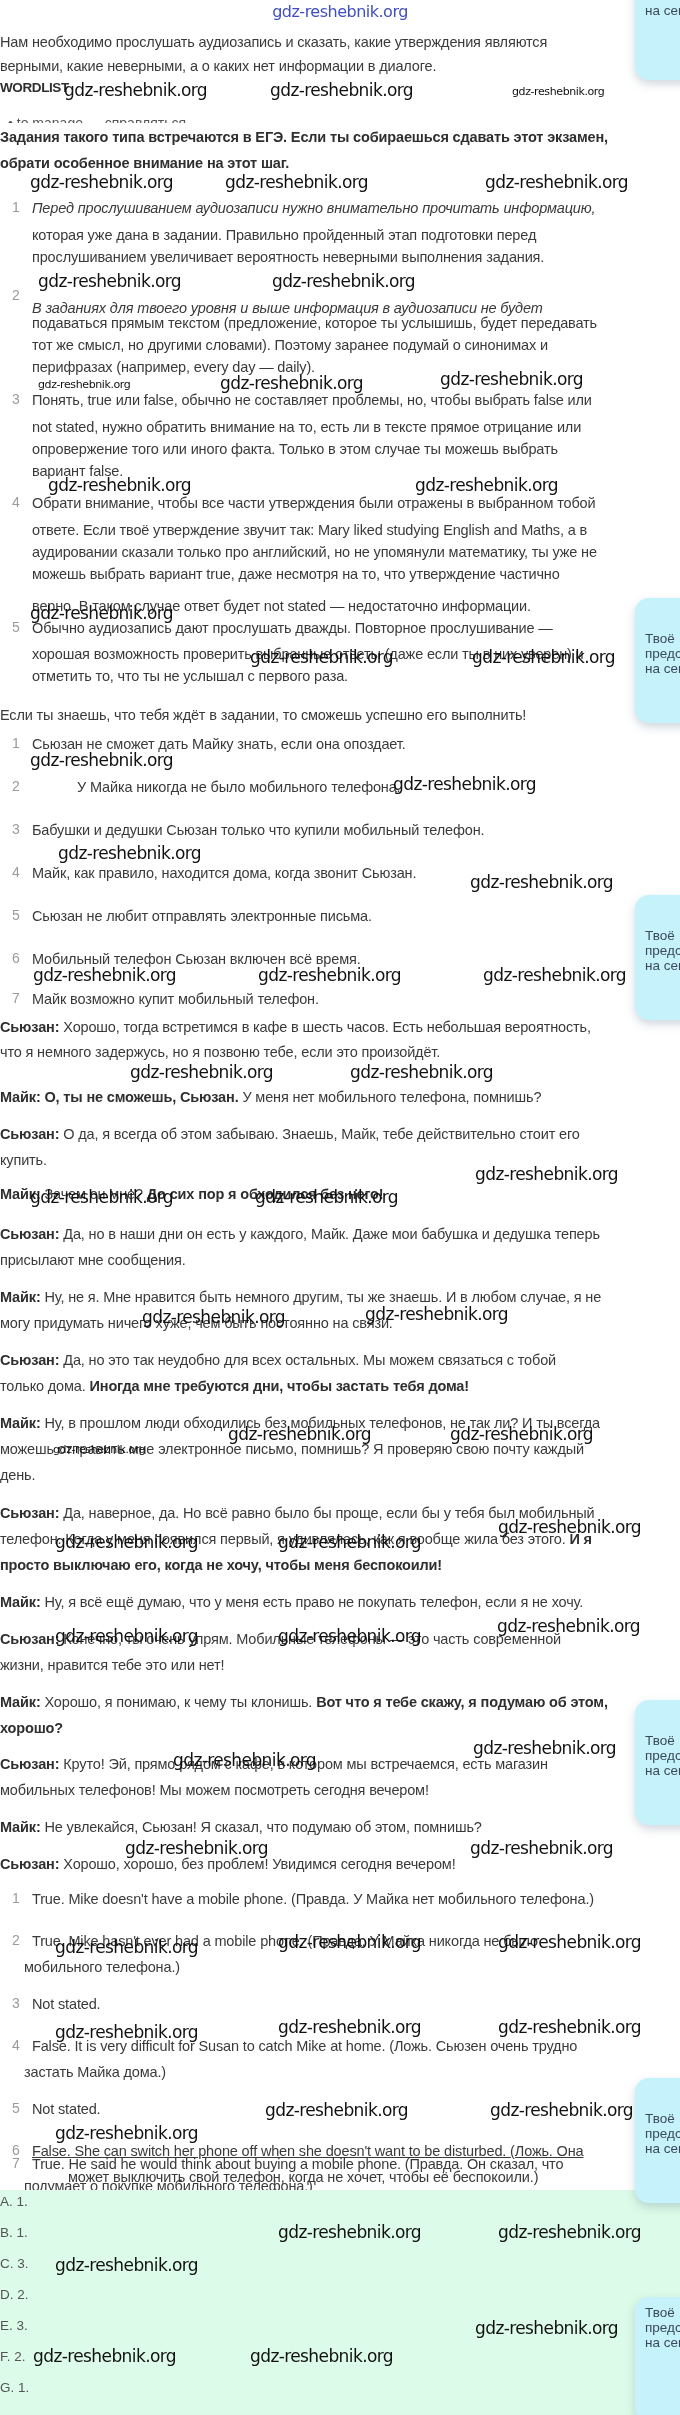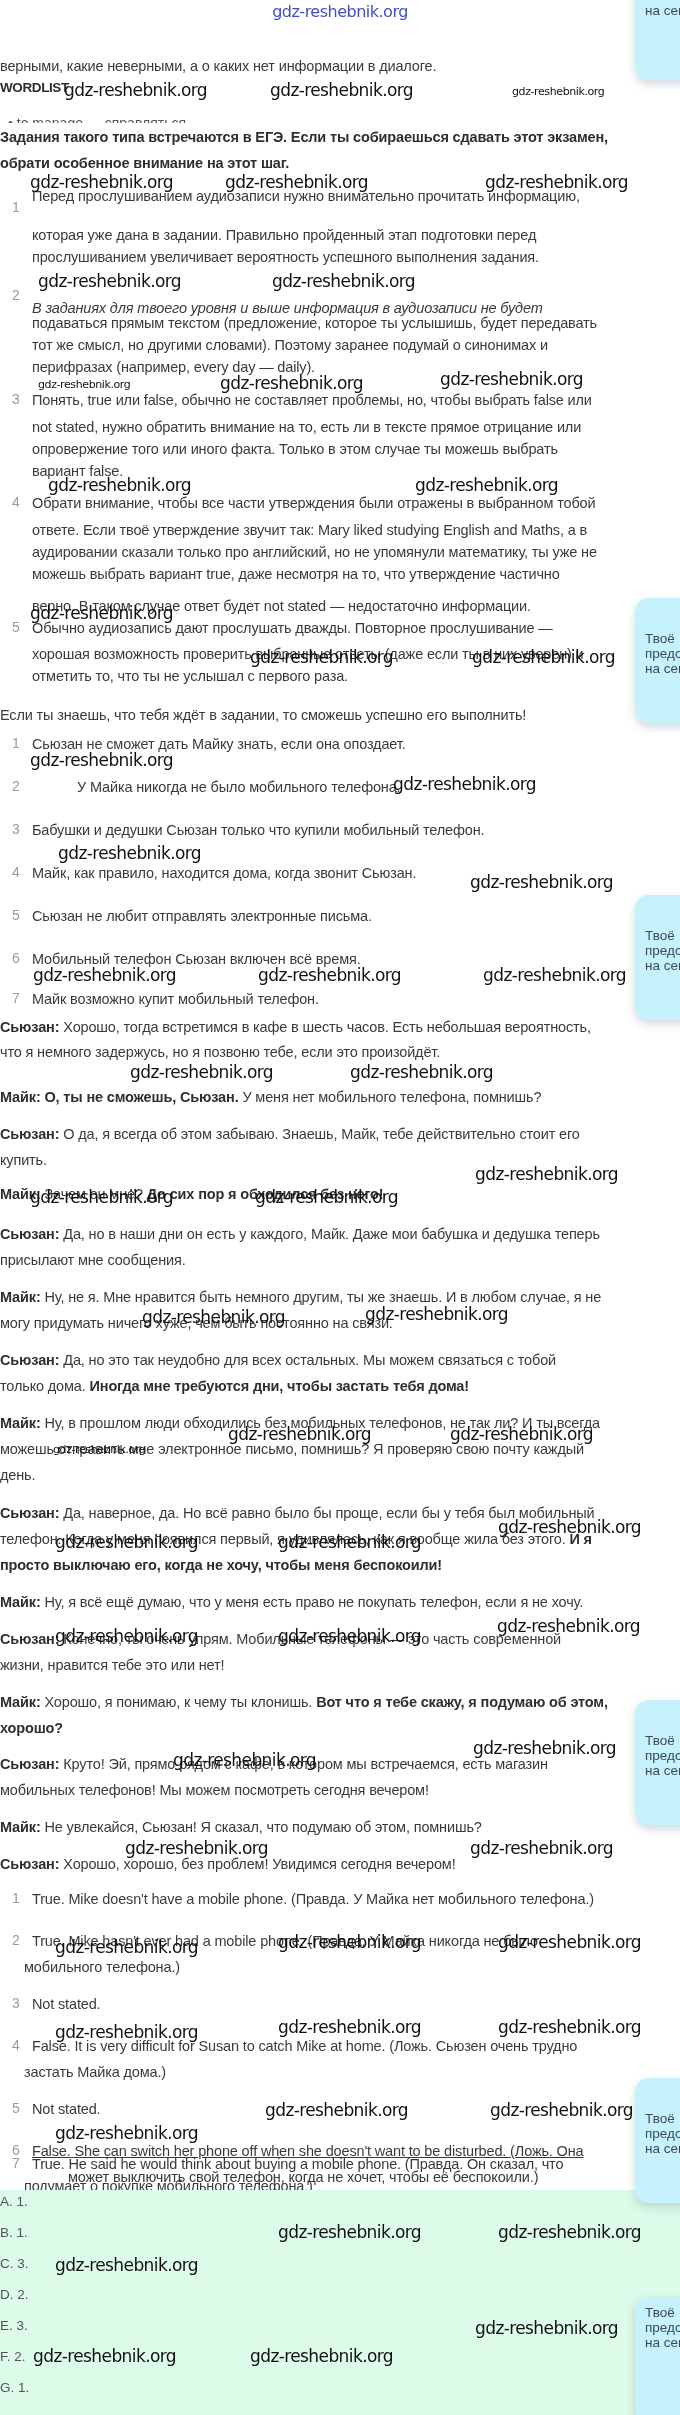--- a/index.html
+++ b/index.html
@@ -55,6 +55,7 @@
 
   <div class="wm-top">gdz-reshebnik.org</div>
 
+  <p class="p" style="top:30px;">Нам необходимо прослушать аудиозапись и сказать, какие утверждения являются</p>
   <p class="p" style="top:54px;">верными, какие неверными, а о каких нет информации в диалоге.</p>
   <div class="wordlist">WORDLIST</div>
   <div class="cut-line">• to manage — справляться</div>

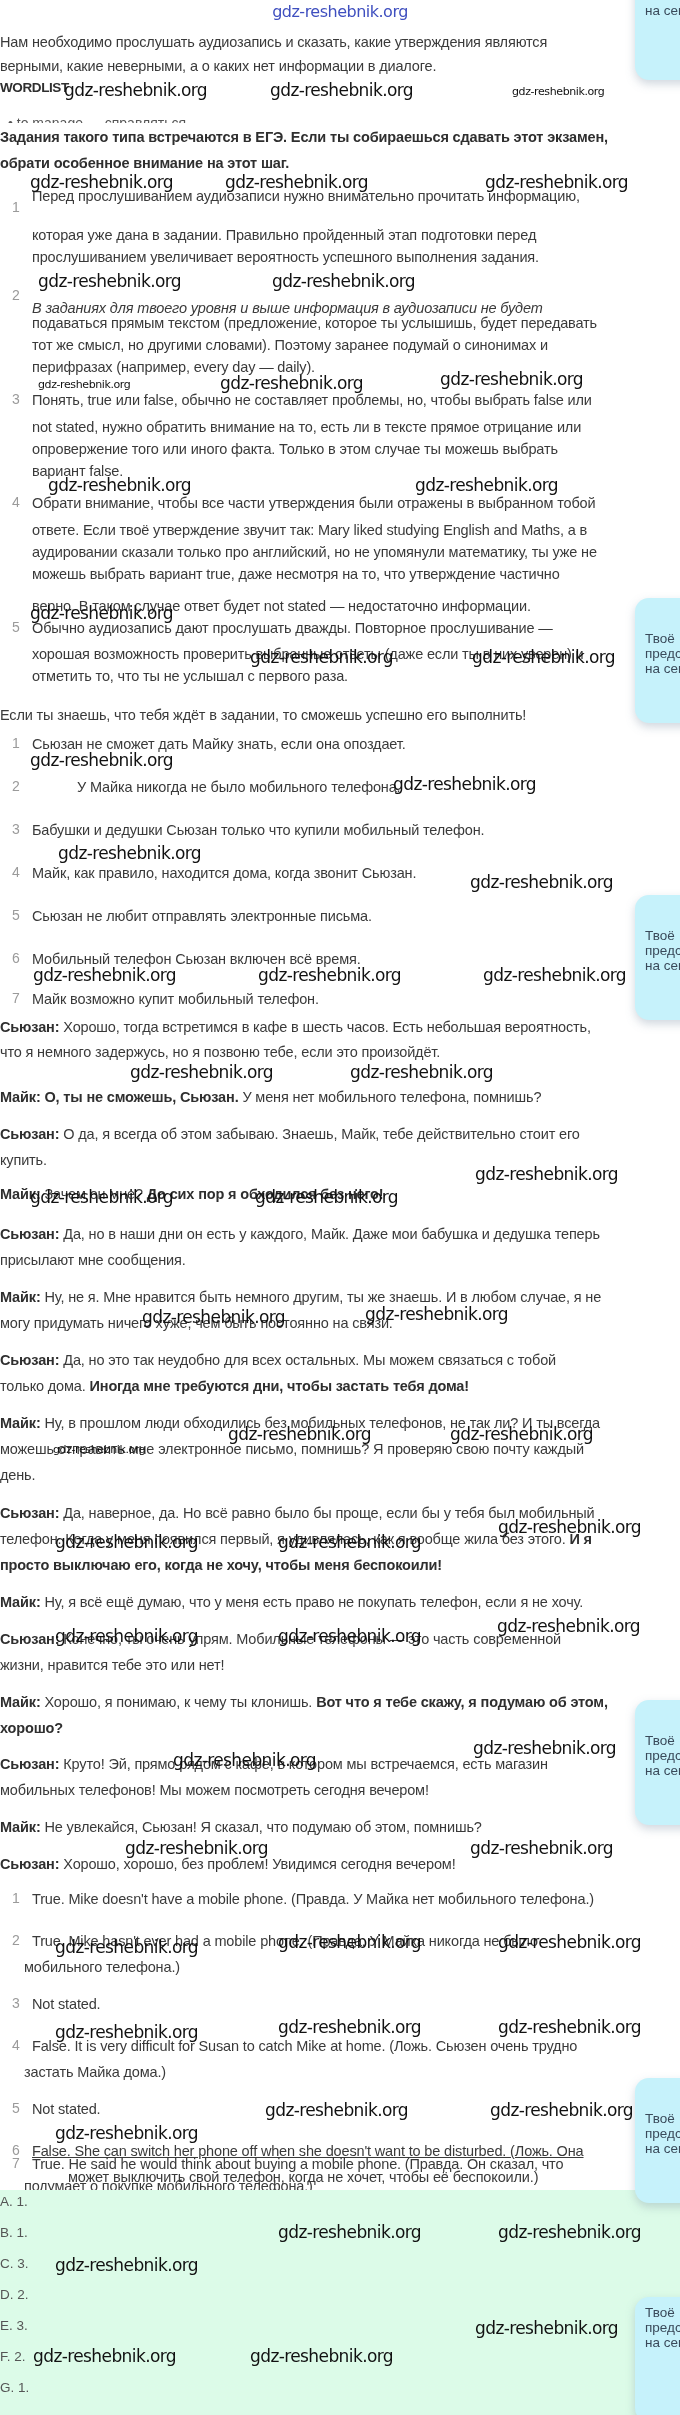--- a/index.html
+++ b/index.html
@@ -65,7 +65,7 @@
 
   <div>
     <span class="num" style="top:199px;">1</span>
-    <p class="p ind" style="top:184px;">Перед прослушиванием аудиозаписи нужно внимательно прочитать информацию,</p>
+    <p class="p ind" style="top:196px;font-style:italic;">Перед прослушиванием аудиозаписи нужно внимательно прочитать информацию,</p>
     <p class="p ind" style="top:223px;">которая уже дана в задании. Правильно пройденный этап подготовки перед</p>
     <p class="p ind" style="top:245px;">прослушиванием увеличивает вероятность успешного выполнения задания.</p>
 

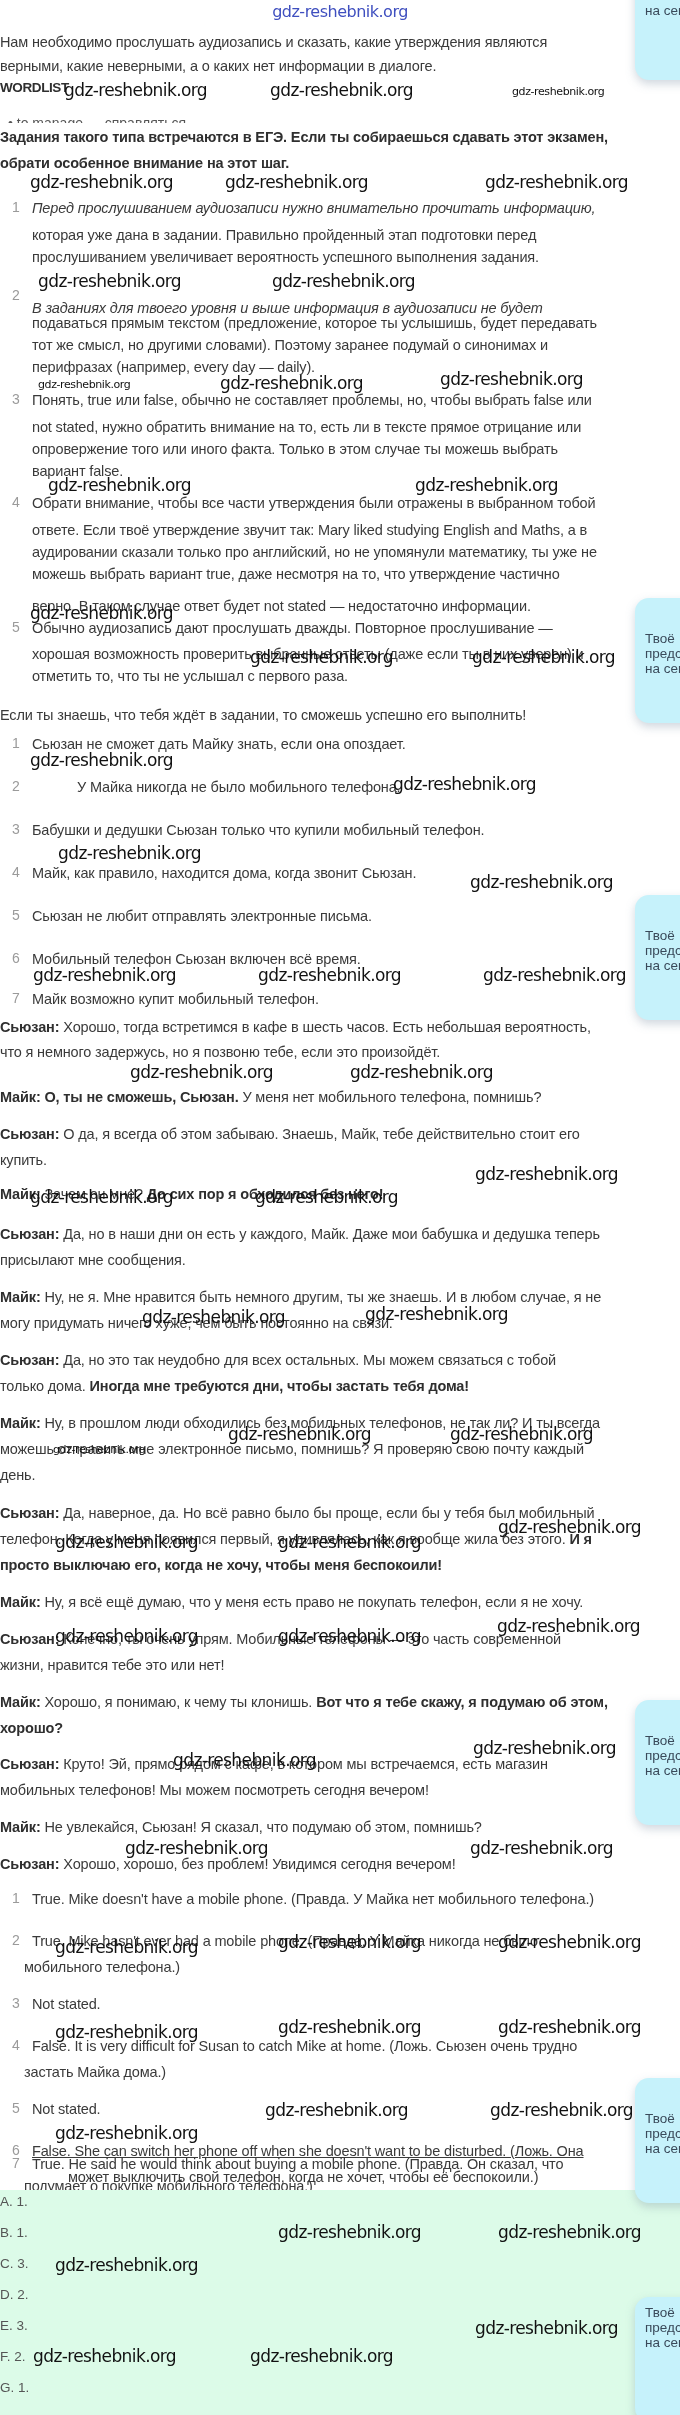--- a/index.html
+++ b/index.html
@@ -67,7 +67,7 @@
     <span class="num" style="top:199px;">1</span>
     <p class="p ind" style="top:196px;font-style:italic;">Перед прослушиванием аудиозаписи нужно внимательно прочитать информацию,</p>
     <p class="p ind" style="top:223px;">которая уже дана в задании. Правильно пройденный этап подготовки перед</p>
-    <p class="p ind" style="top:245px;">прослушиванием увеличивает вероятность успешного выполнения задания.</p>
+    <p class="p ind" style="top:245px;">прослушиванием увеличивает вероятность неверными выполнения задания.</p>
 
     <span class="num" style="top:287px;">2</span>
     <p class="p ind" style="top:296px;font-style:italic;">В заданиях для твоего уровня и выше информация в аудиозаписи не будет</p>

